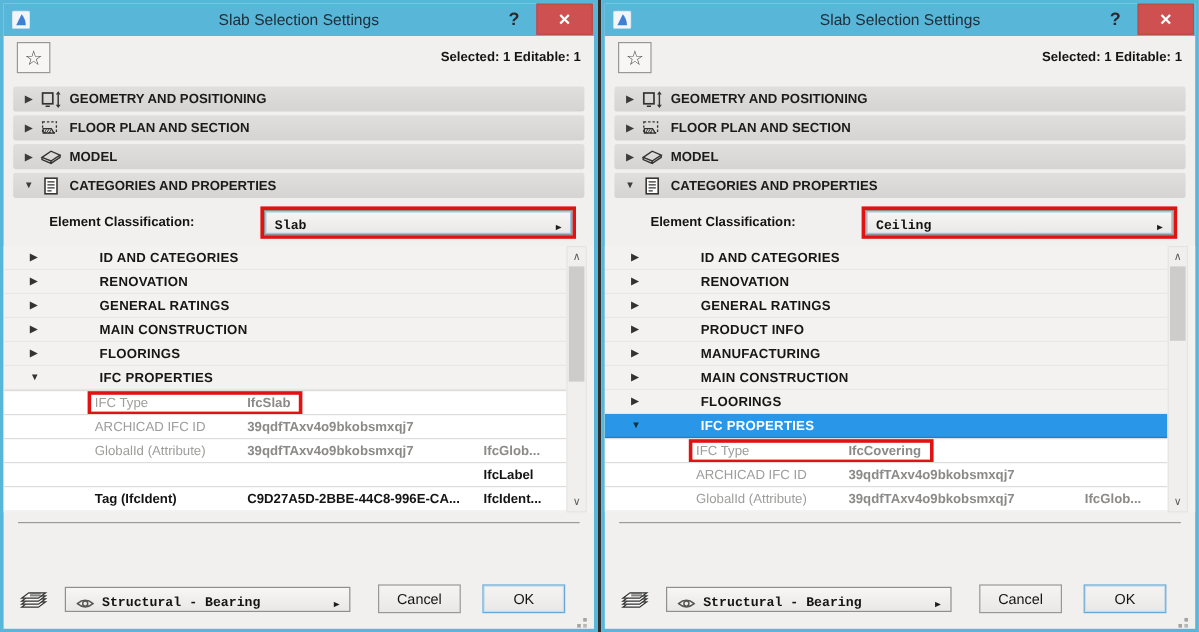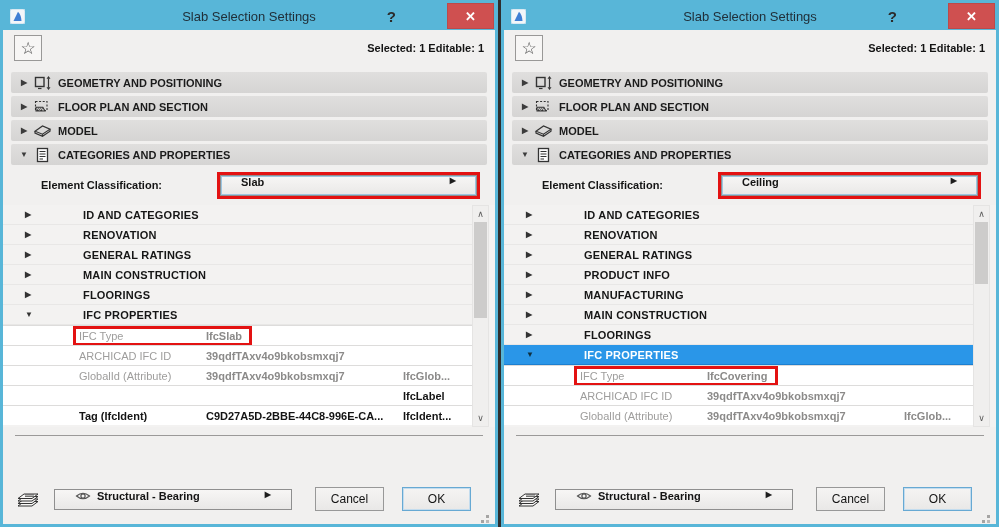--- a/index.html
+++ b/index.html
@@ -20,7 +20,7 @@
   
   .titlebar {
     height:27px; flex:none; background:#58b6d8;
-    display:flex; align-items:center; position:relative;gap:37px;
+    display:flex; align-items:center; position:relative;
   }
   .logo { margin-left:7px; z-index:1; display:flex; }
   .title {

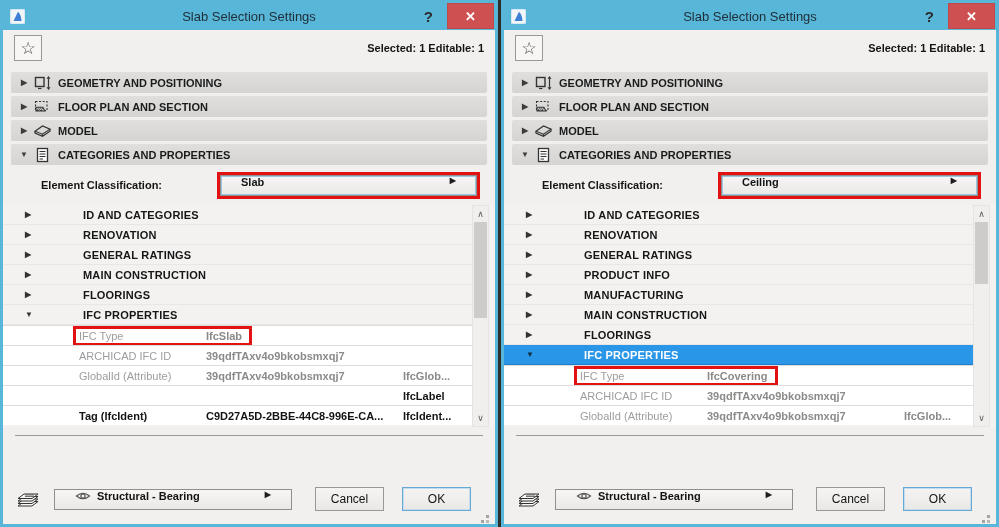--- a/index.html
+++ b/index.html
@@ -57,10 +57,10 @@
   .classlabel { font-size:11px; font-weight:bold; color:#141414;padding-left:28px; }
   .redbox { margin-left:auto; margin-right:5px; border:3px solid #e31212; }
   .combo {
-    height:21px; display:flex; align-items:flex-start; padding:0 20px;
+    height:21px; display:flex; align-items:flex-end; padding:0 8px;
     background:linear-gradient(#f7f6f5,#e9e8e7);
     border:1px solid #8f8f8f;
-    font-size:11px; font-weight:bold; color:#141414;
+    font-size:11px; font-weight:bold; color:#141414;font-family:Liberation Mono, monospace;
   }
   .combo.focus { box-shadow:inset 0 0 0 1px #9cc6e2; }
   .combo .carrow { margin-left:auto; font-size:8px; color:#1d1d1d; }

